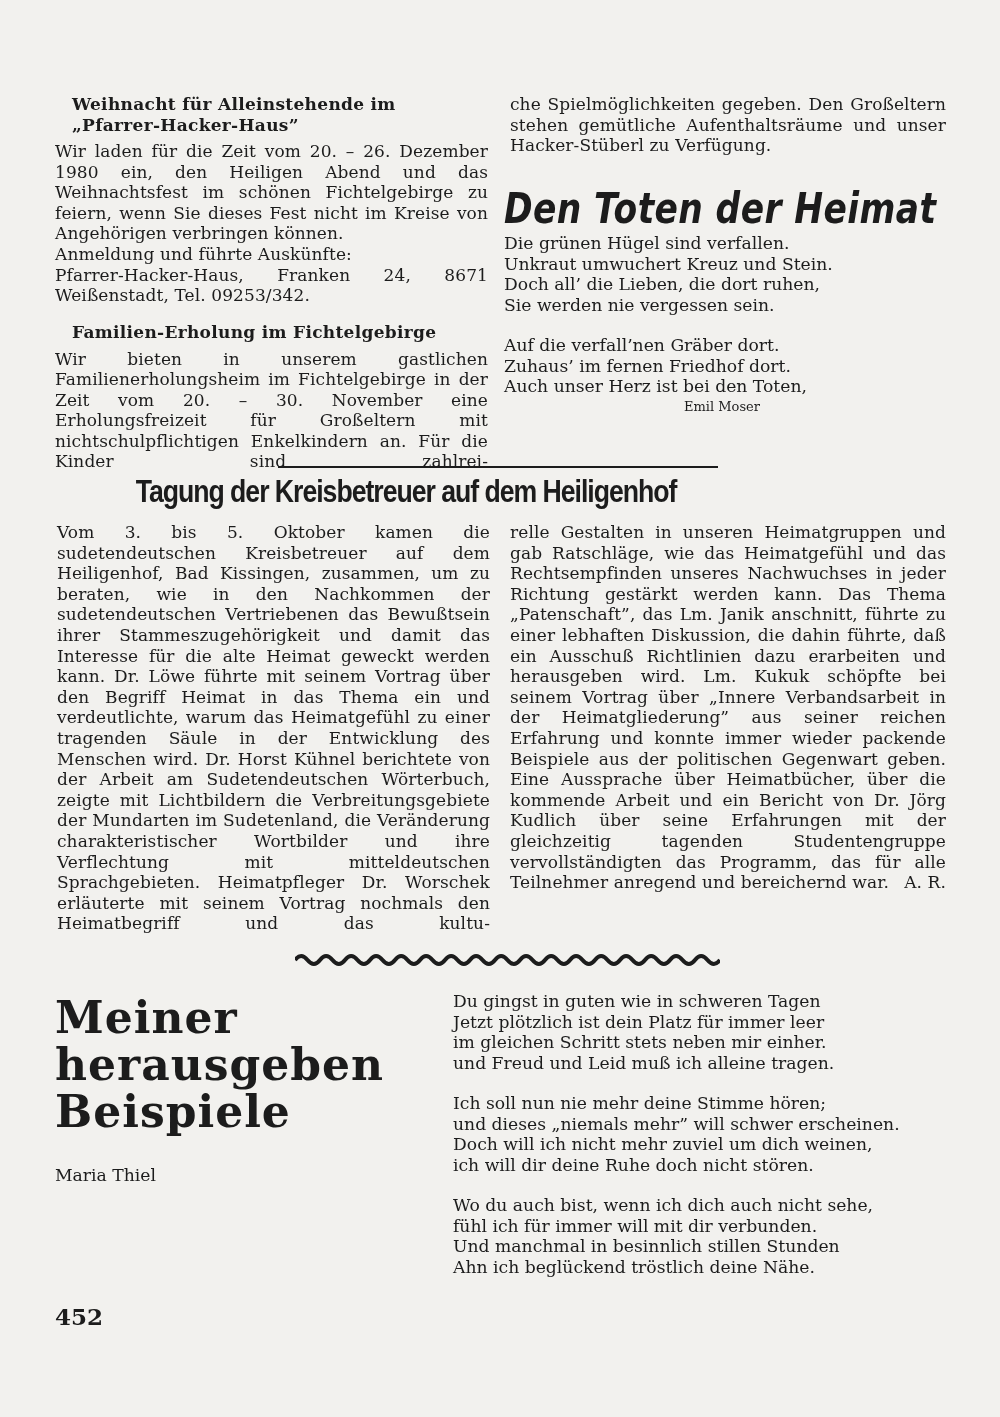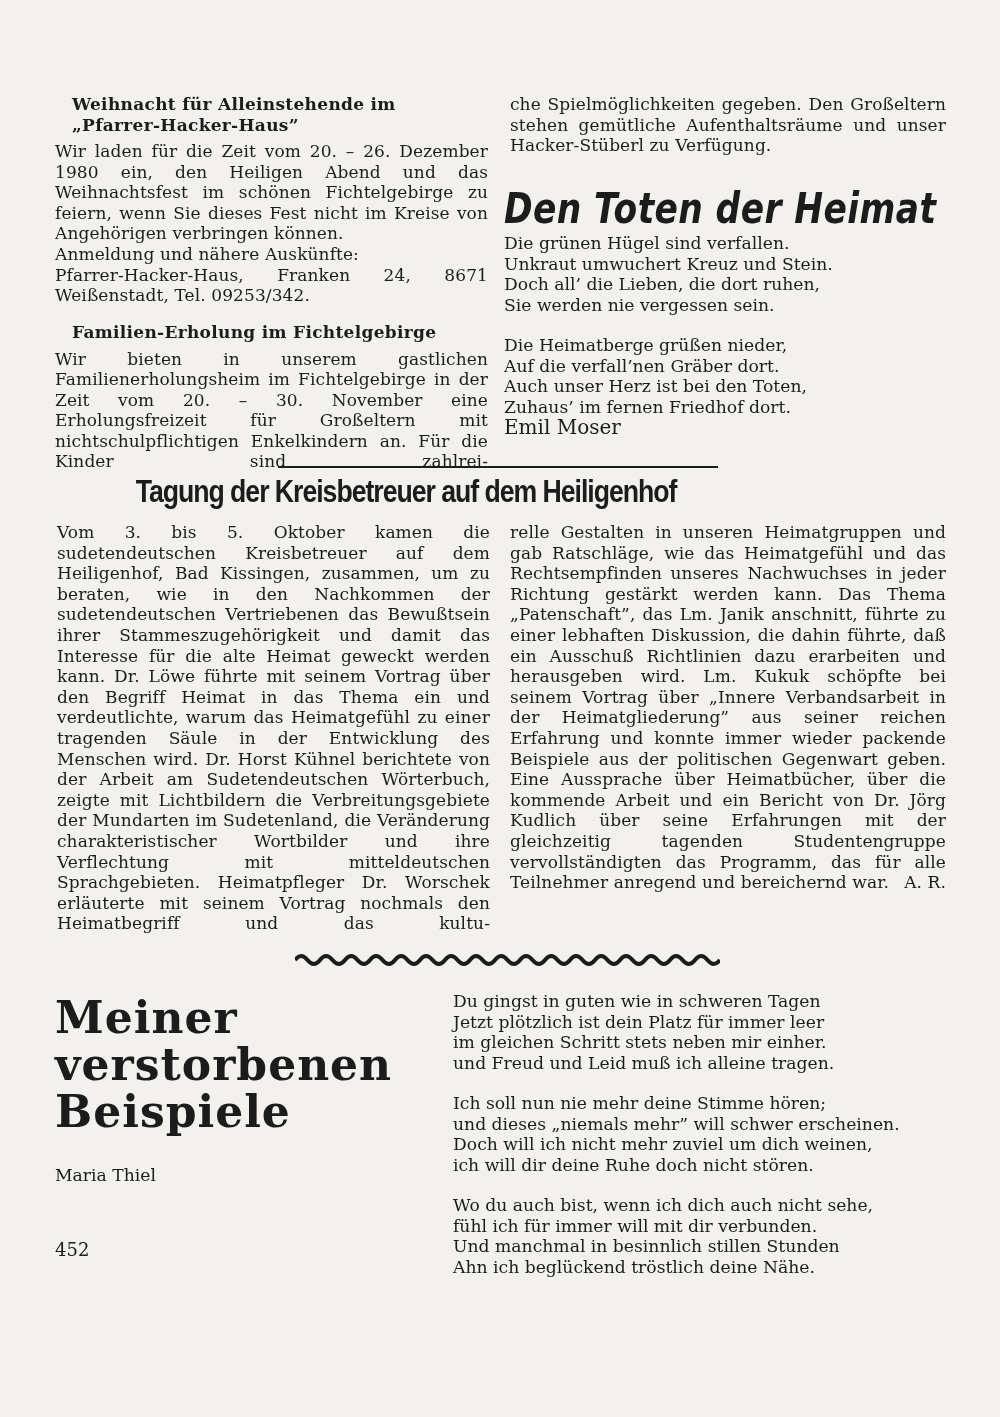--- a/index.html
+++ b/index.html
@@ -47,7 +47,7 @@
     <h3 class="head-bold">Weihnacht für Alleinstehende im „Pfarrer-Hacker-Haus”</h3>
     <div class="text">
       <p>Wir laden für die Zeit vom 20. – 26. Dezember 1980 ein, den Heiligen Abend und das Weihnachtsfest im schönen Fichtelgebirge zu feiern, wenn Sie dieses Fest nicht im Kreise von Angehörigen verbringen können.</p>
-      <p style="text-align:left;">Anmeldung und nähere Auskünfte:</p>
+      <p style="text-align:left;">Anmeldung und führte Auskünfte:</p>
       <p>Pfarrer-Hacker-Haus, Franken 24, 8671 Weißenstadt, Tel. 09253/342.</p>
     </div>
   </div>

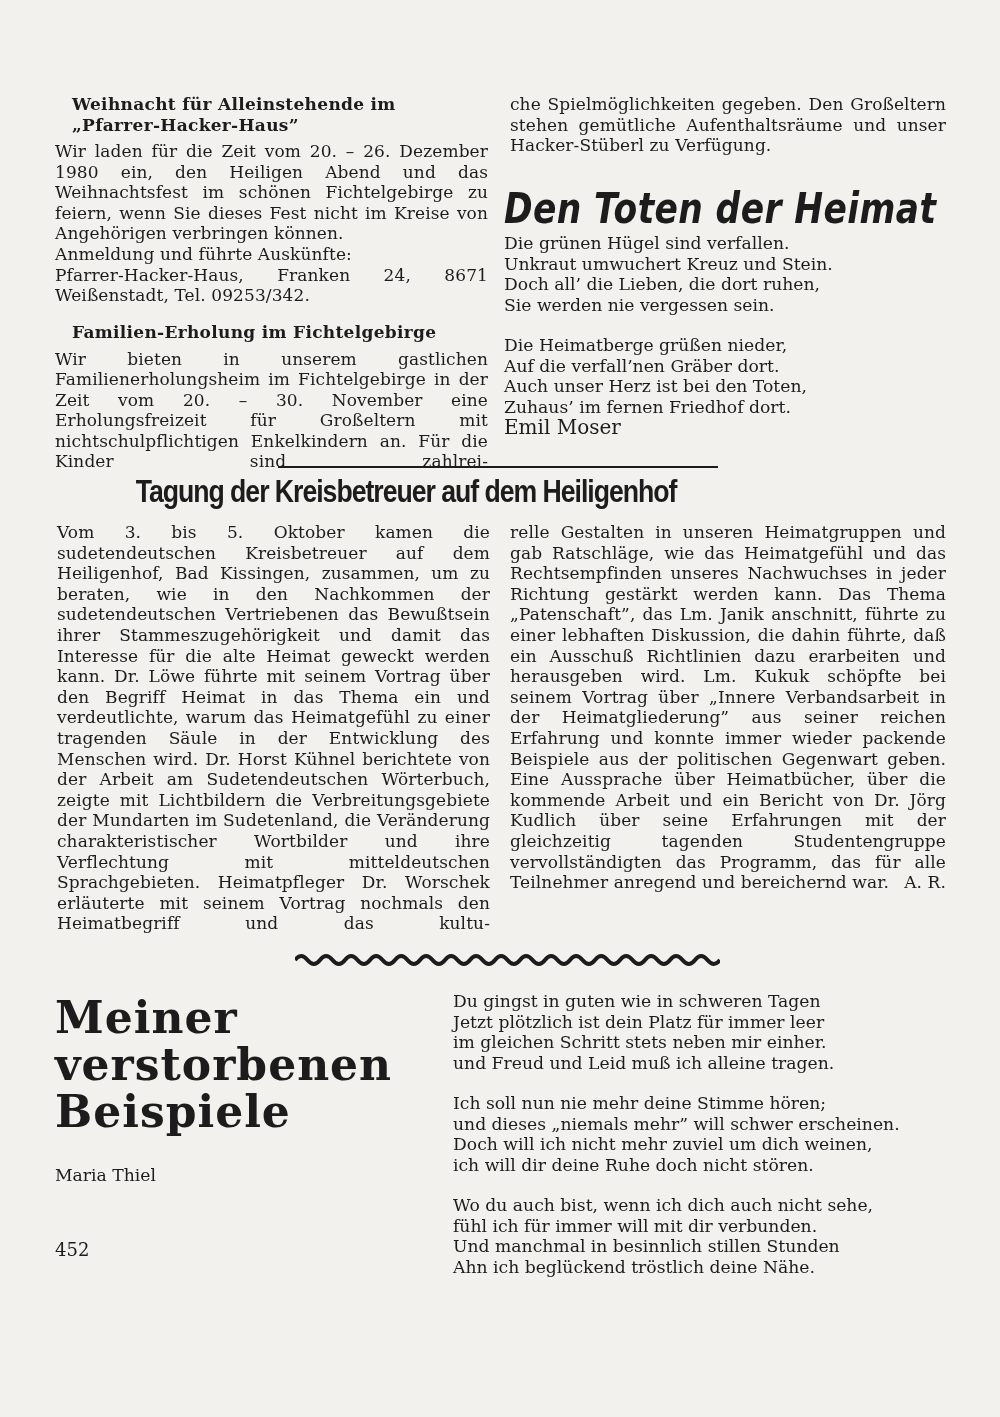--- a/index.html
+++ b/index.html
@@ -73,7 +73,6 @@
           <span class="poem-line">Sie werden nie vergessen sein.</span>
         </div>
         <div class="stanza">
-          <span class="poem-line">Die Heimatberge grüßen nieder,</span>
           <span class="poem-line">Auf die verfall’nen Gräber dort.</span>
           <span class="poem-line">Auch unser Herz ist bei den Toten,</span>
           <span class="poem-line">Zuhaus’ im fernen Friedhof dort.</span>

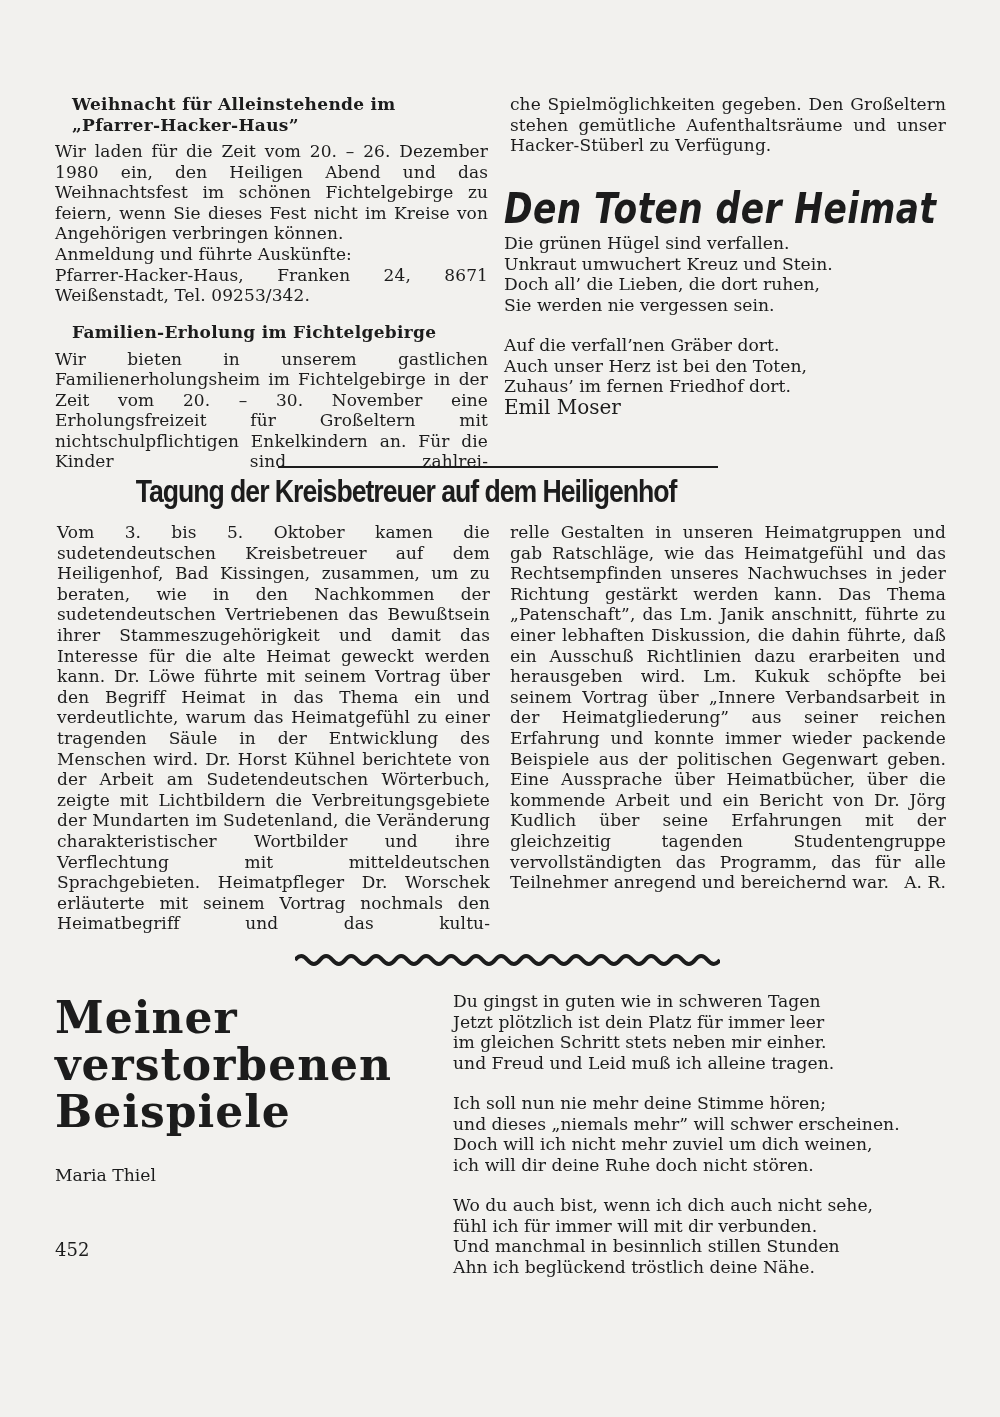--- a/index.html
+++ b/index.html
@@ -74,8 +74,8 @@
         </div>
         <div class="stanza">
           <span class="poem-line">Auf die verfall’nen Gräber dort.</span>
+          <span class="poem-line">Zuhaus’ im fernen Friedhof dort.</span>
           <span class="poem-line">Auch unser Herz ist bei den Toten,</span>
-          <span class="poem-line">Zuhaus’ im fernen Friedhof dort.</span>
         </div>
       </div>
     <div class="author" style="margin-top:-20px;">Emil Moser</div>

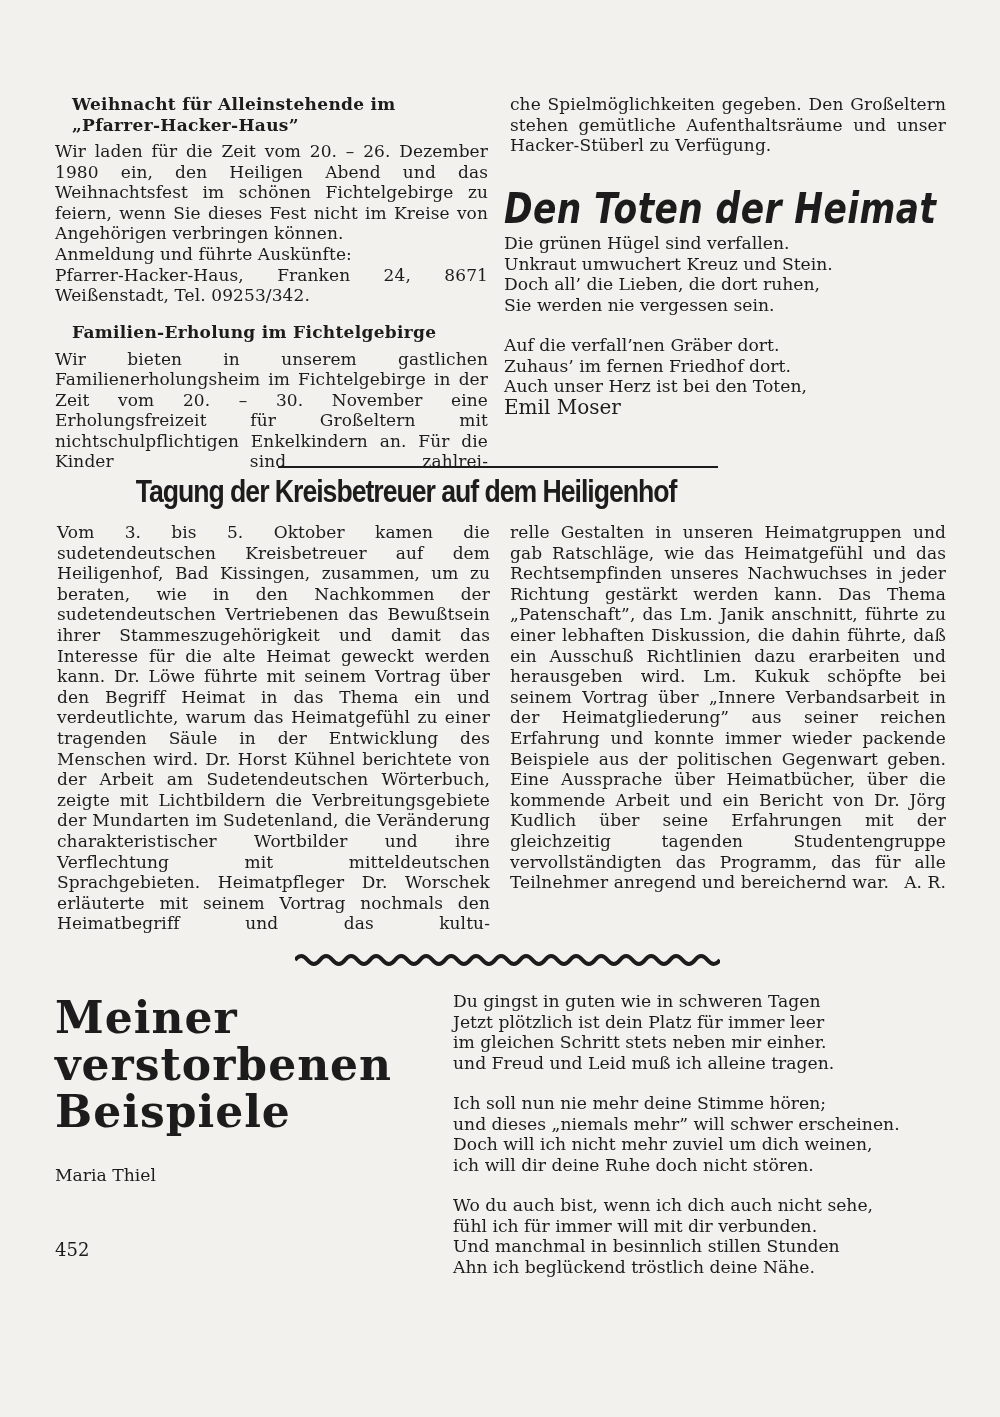--- a/index.html
+++ b/index.html
@@ -17,7 +17,7 @@
   .head-bold { font-weight: bold; font-size: 17px; line-height: 20.5px; margin: 0 0 6px 17px; letter-spacing: 0.3px; }
   .poem-line { display: block; font-size: 17.2px; line-height: 20.5px; white-space: nowrap; }
   .stanza { margin-bottom: 20px; }
-  .author { text-align: left; font-size: 20px; line-height: 20.5px; }
+  .author { text-align: center; font-size: 13px; line-height: 20.5px; }
   .title-italic {
     font-family: "DejaVu Sans", "Liberation Sans", sans-serif;
     font-weight: bold; font-style: italic;

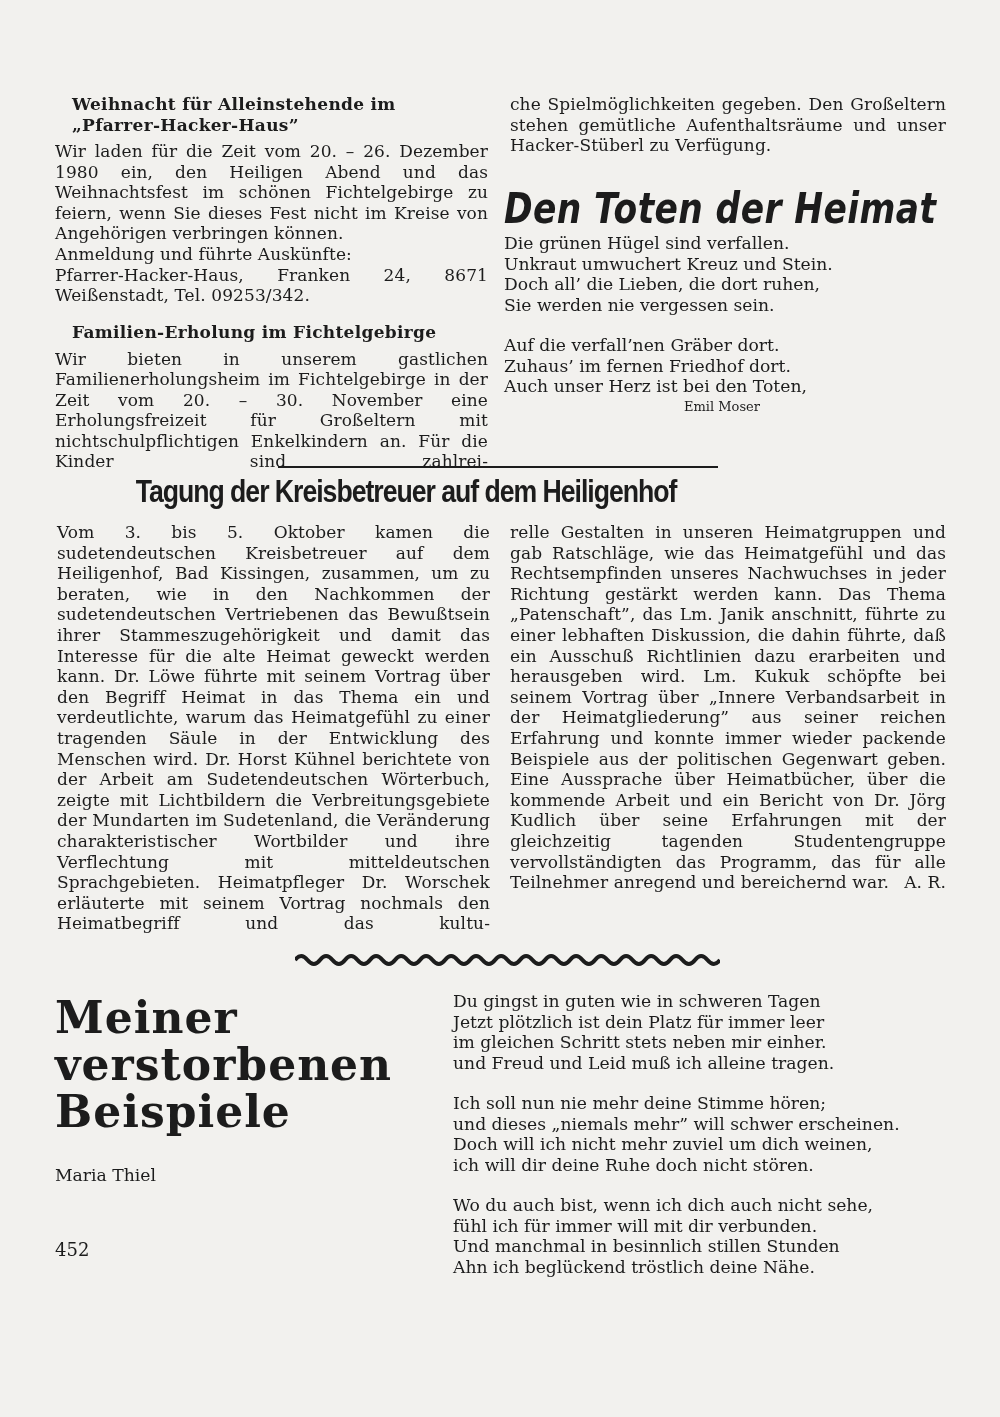--- a/index.html
+++ b/index.html
@@ -105,7 +105,7 @@
   <div class="col" style="left:55px; top:994px; width:380px;">
     <div id="schwester-title">
         <div class="title-deco">Meiner</div>
-        <div class="title-deco">verstorbenen</div>
+        <div class="title-deco">herausgeben</div>
         <div class="title-deco">Beispiele</div>
       </div>
     <div style="font-size:17.2px; margin-top:30px;">Maria Thiel</div>

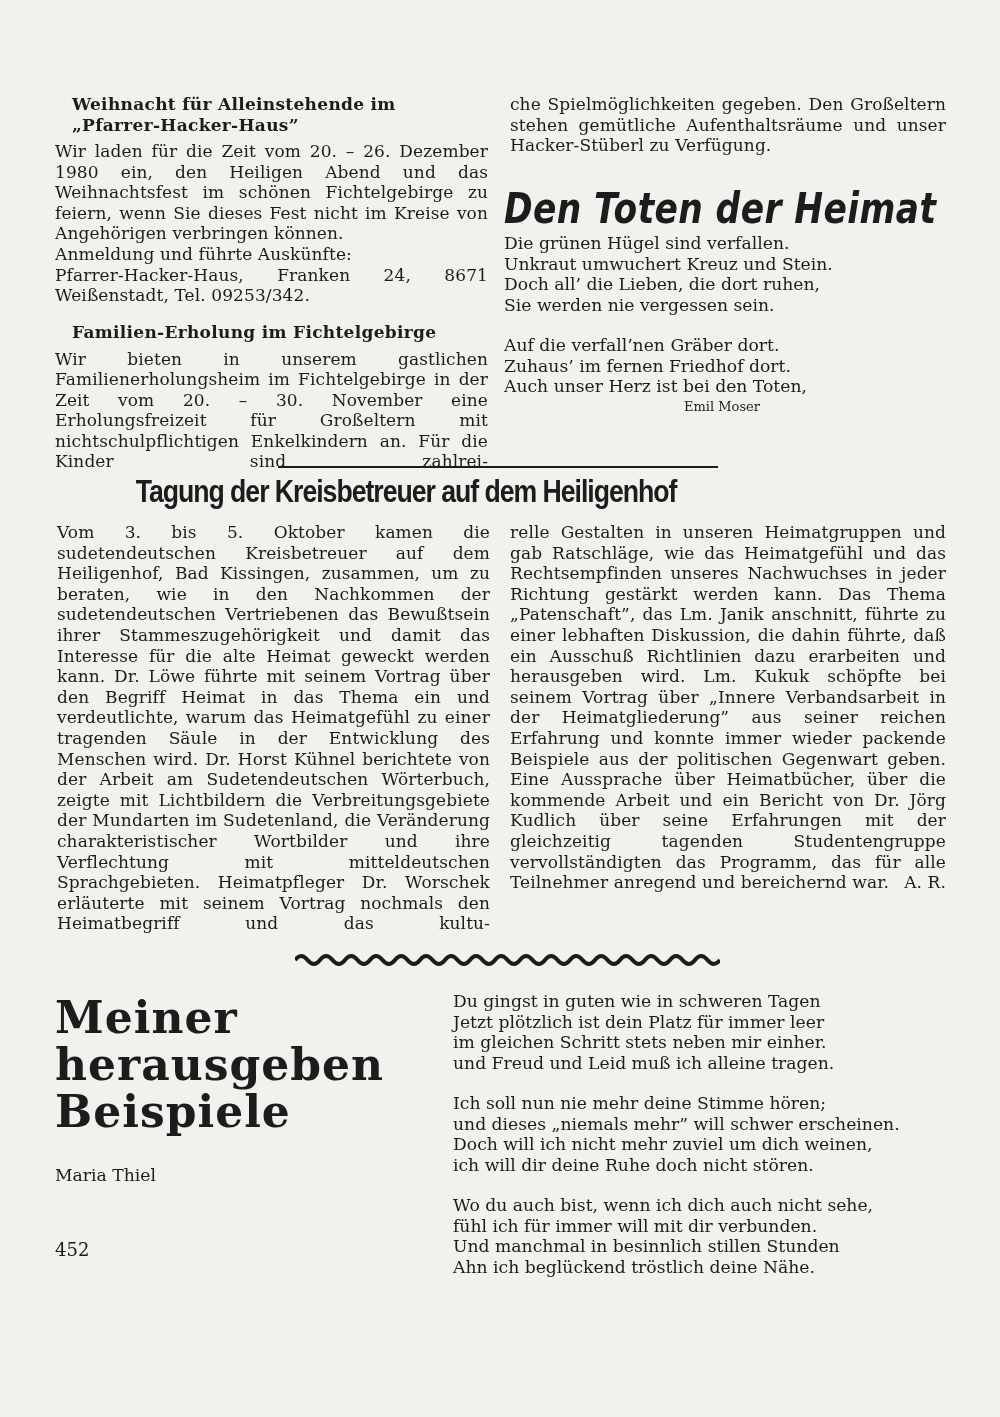--- a/index.html
+++ b/index.html
@@ -132,7 +132,7 @@
       </div>
     </div>
 
-  <div class="col" style="left:55px; top:1239px; font-size:18px;">452</div>
+  <div class="col" style="left:55px; top:1303px; font-size:23px;font-weight:bold;">452</div>
 
 </div>
 

